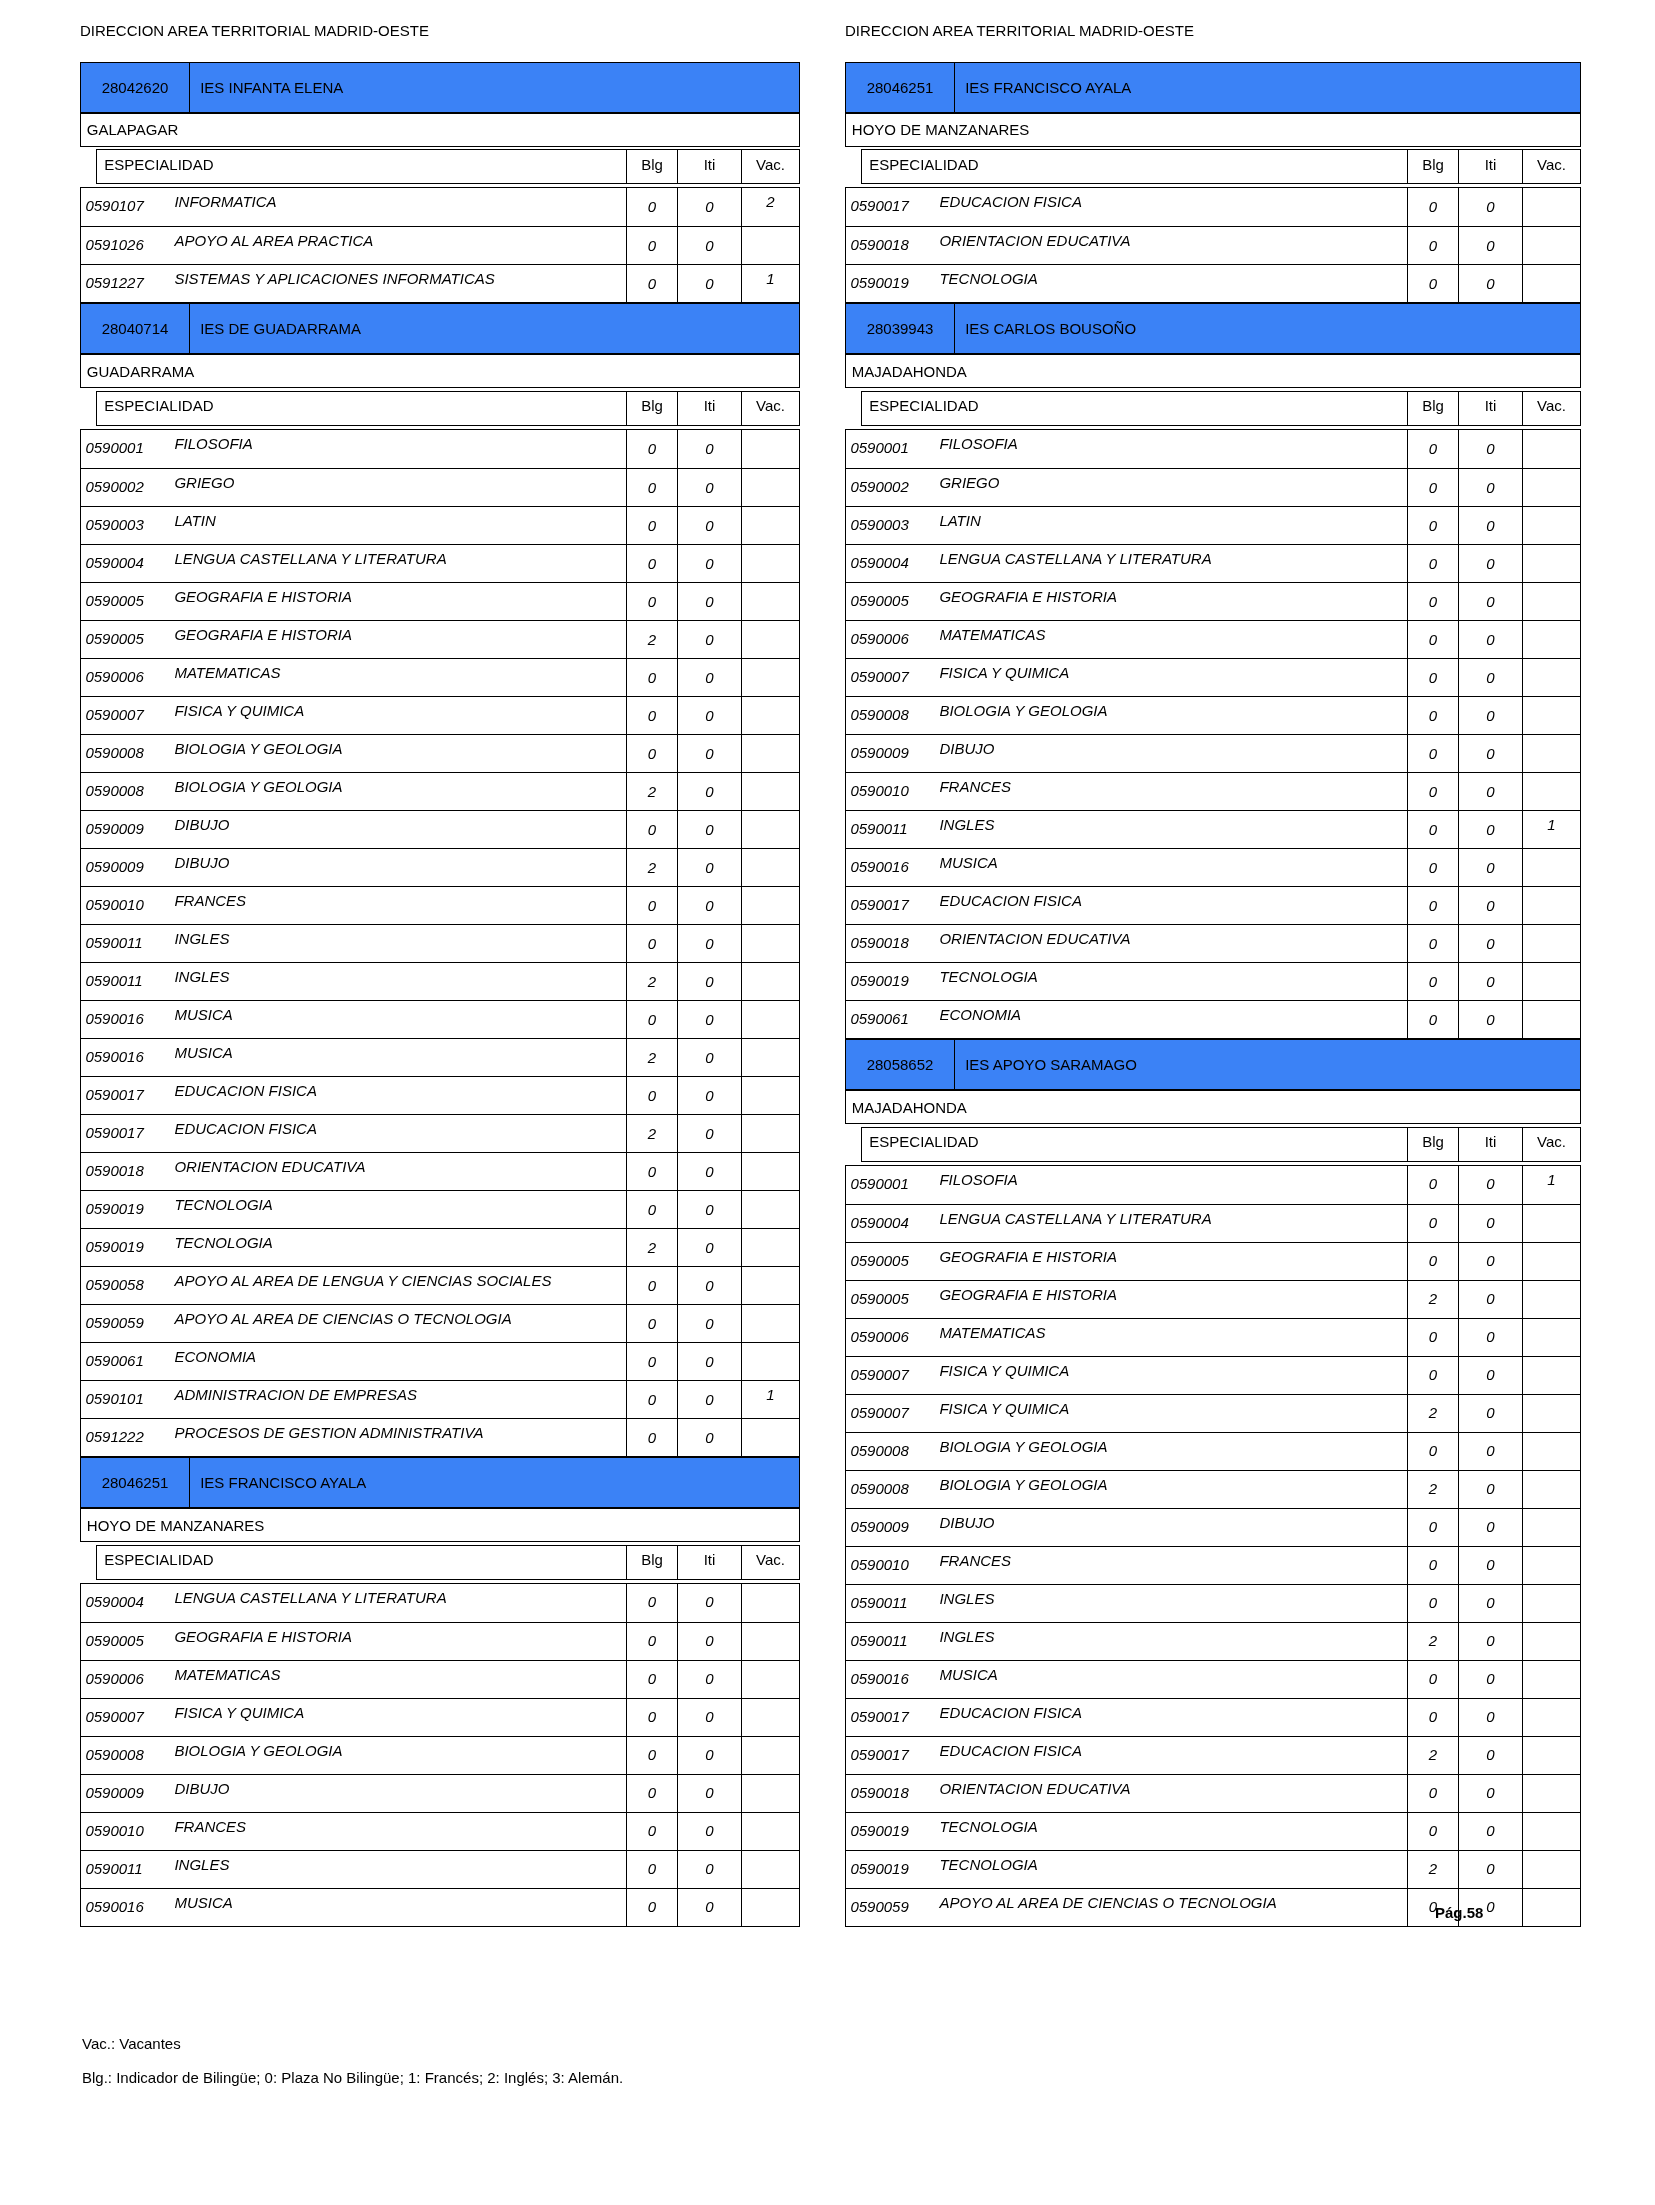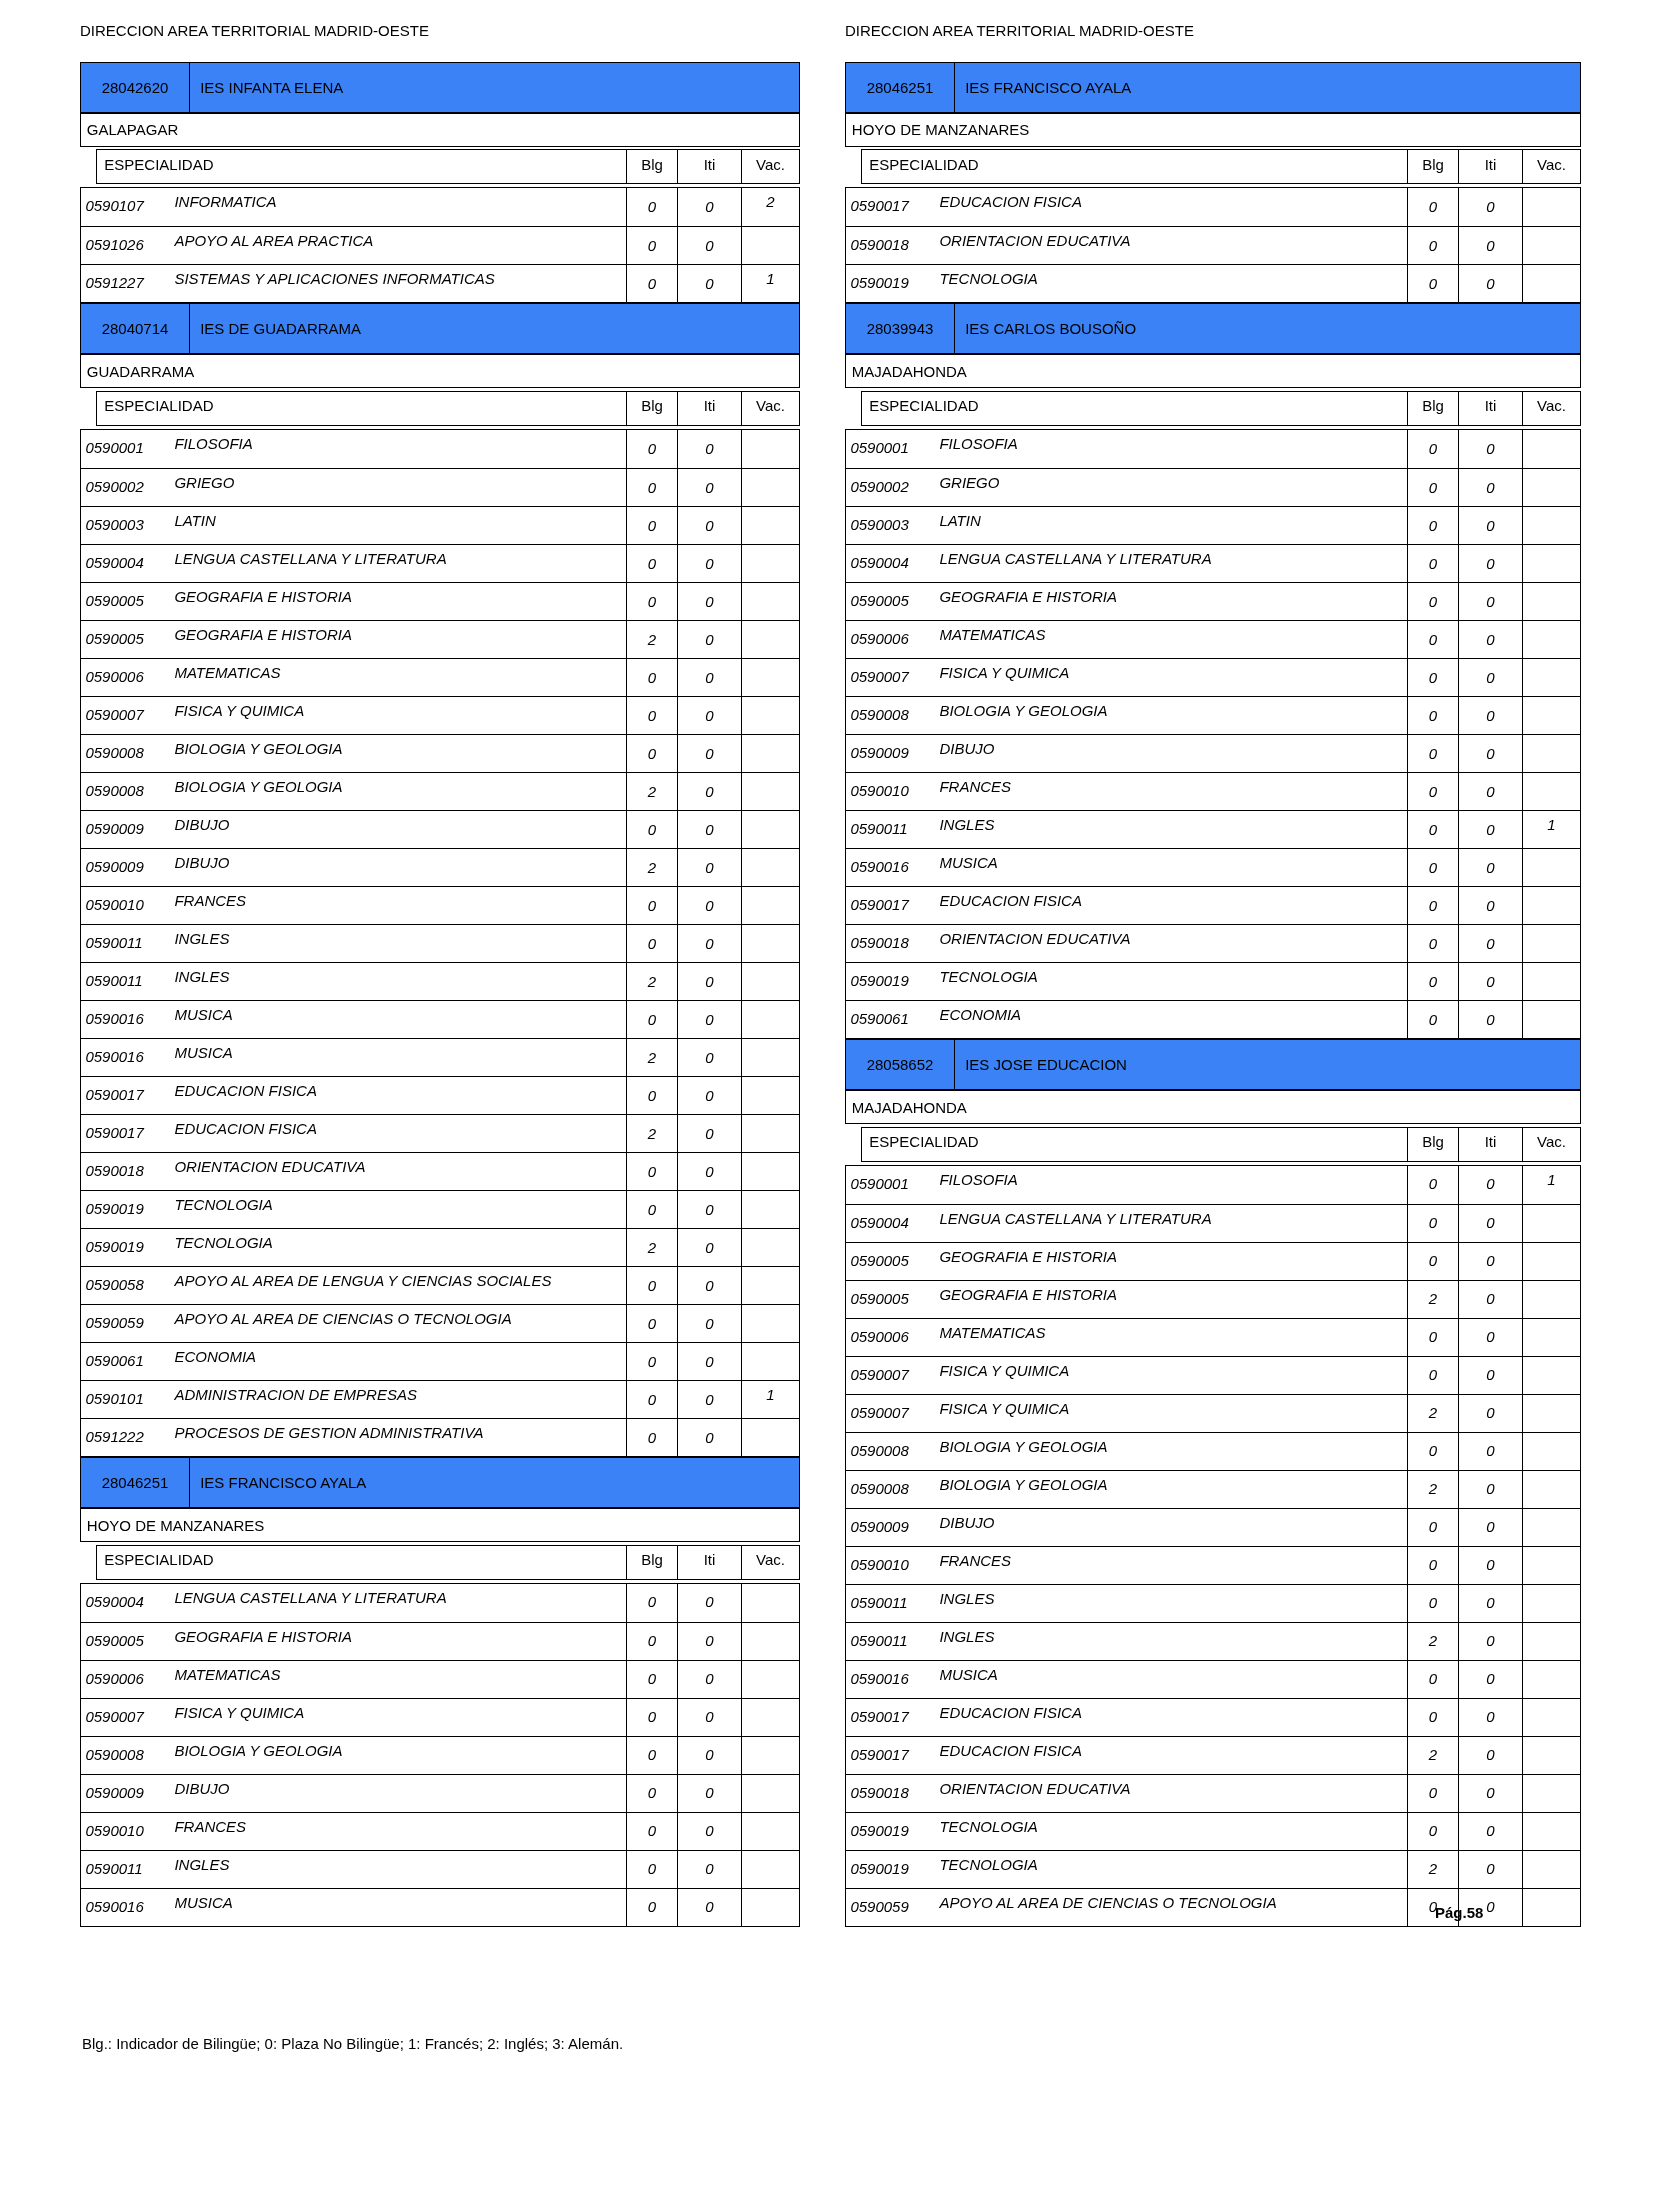--- a/index.html
+++ b/index.html
@@ -730,7 +730,7 @@
   <div class="block">
     <div class="school-box">
       <div class="school-code">28058652</div>
-      <div class="school-name">IES JOSE EDUCACION</div>
+      <div class="school-name">IES APOYO SARAMAGO</div>
     </div>
     <div class="muni-box">
       <span>MAJADAHONDA</span>

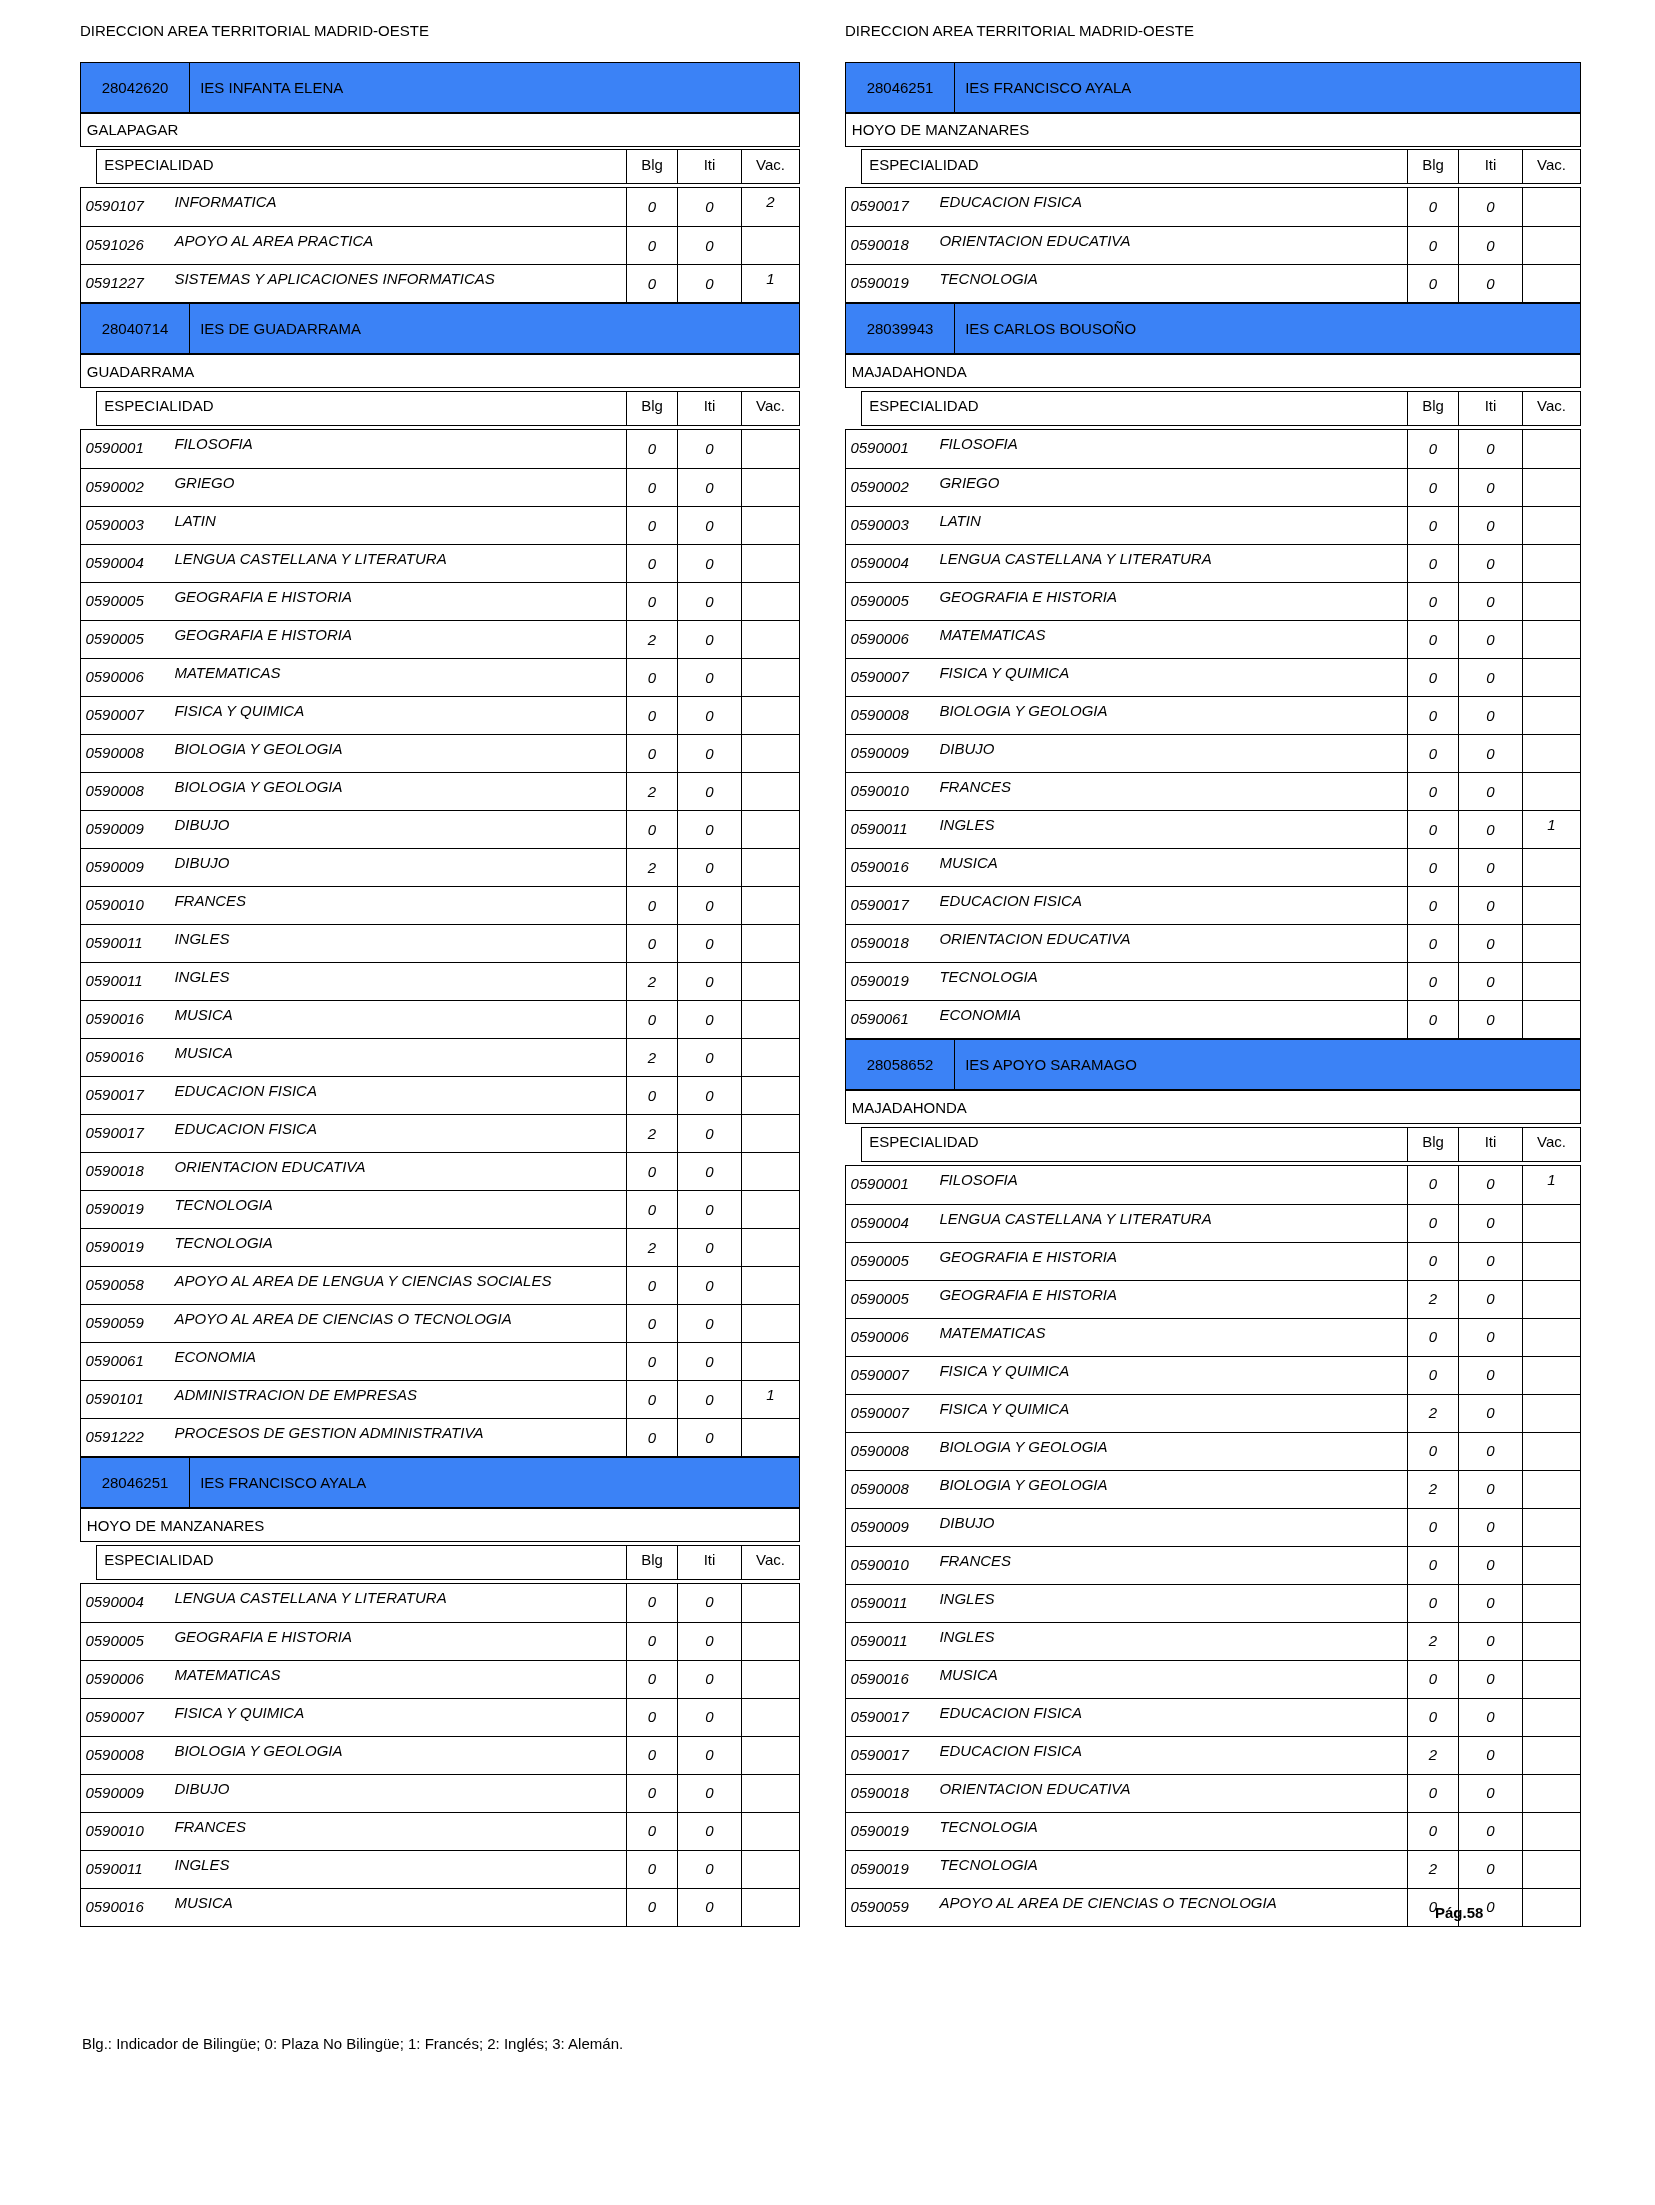--- a/index.html
+++ b/index.html
@@ -946,6 +946,7 @@
 </div>
 
   <div class="footer">
+    <div>Vac.: Vacantes</div>
     <div>Blg.: Indicador de Bilingüe; 0: Plaza No Bilingüe; 1: Francés; 2: Inglés; 3: Alemán.</div>
   </div>
   <div class="page-number">Pág.58</div>

